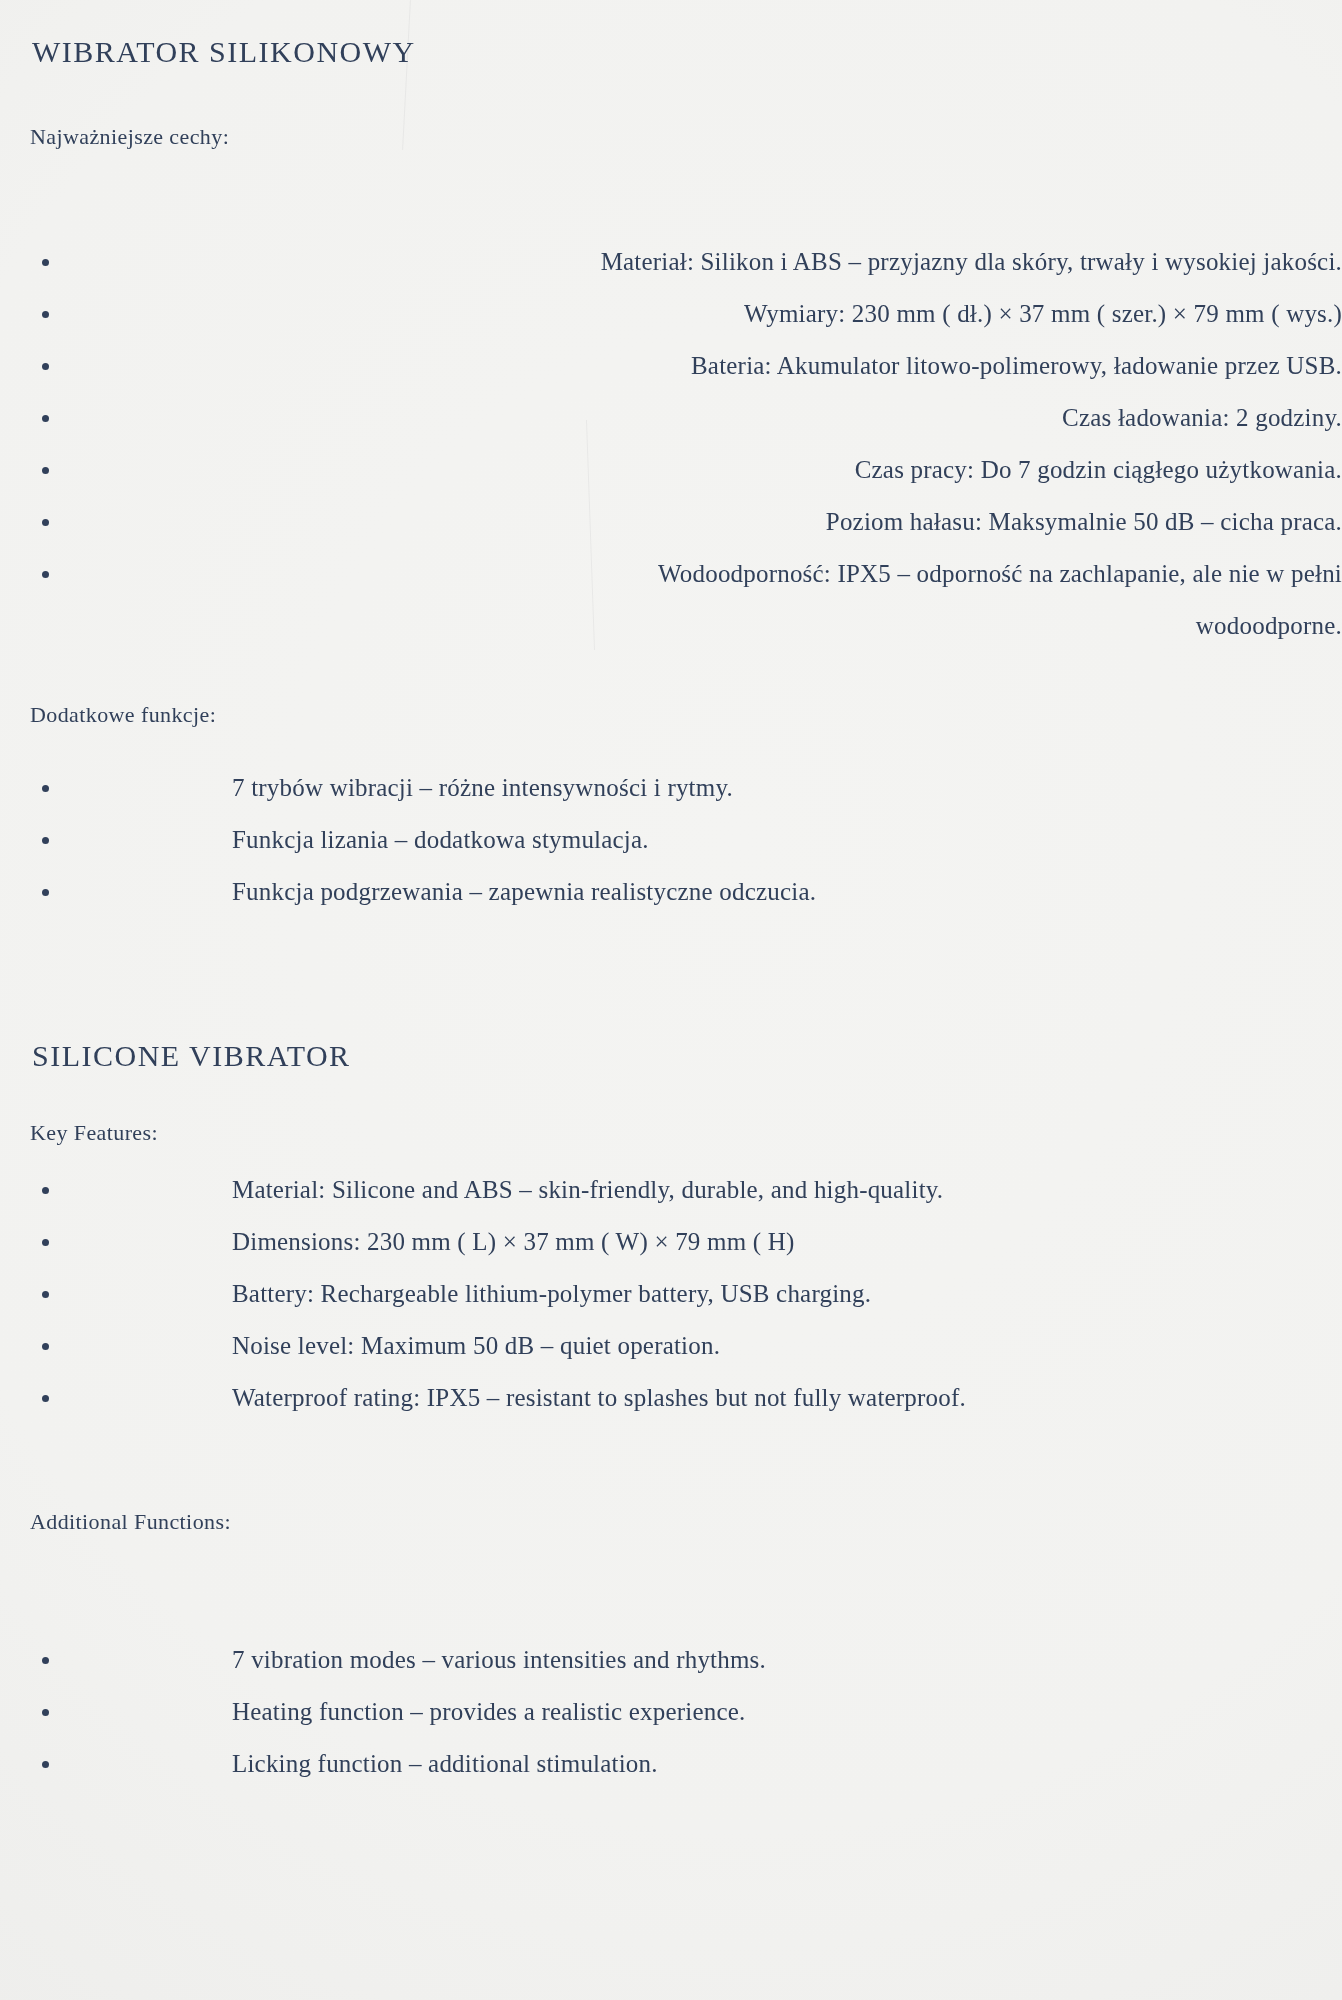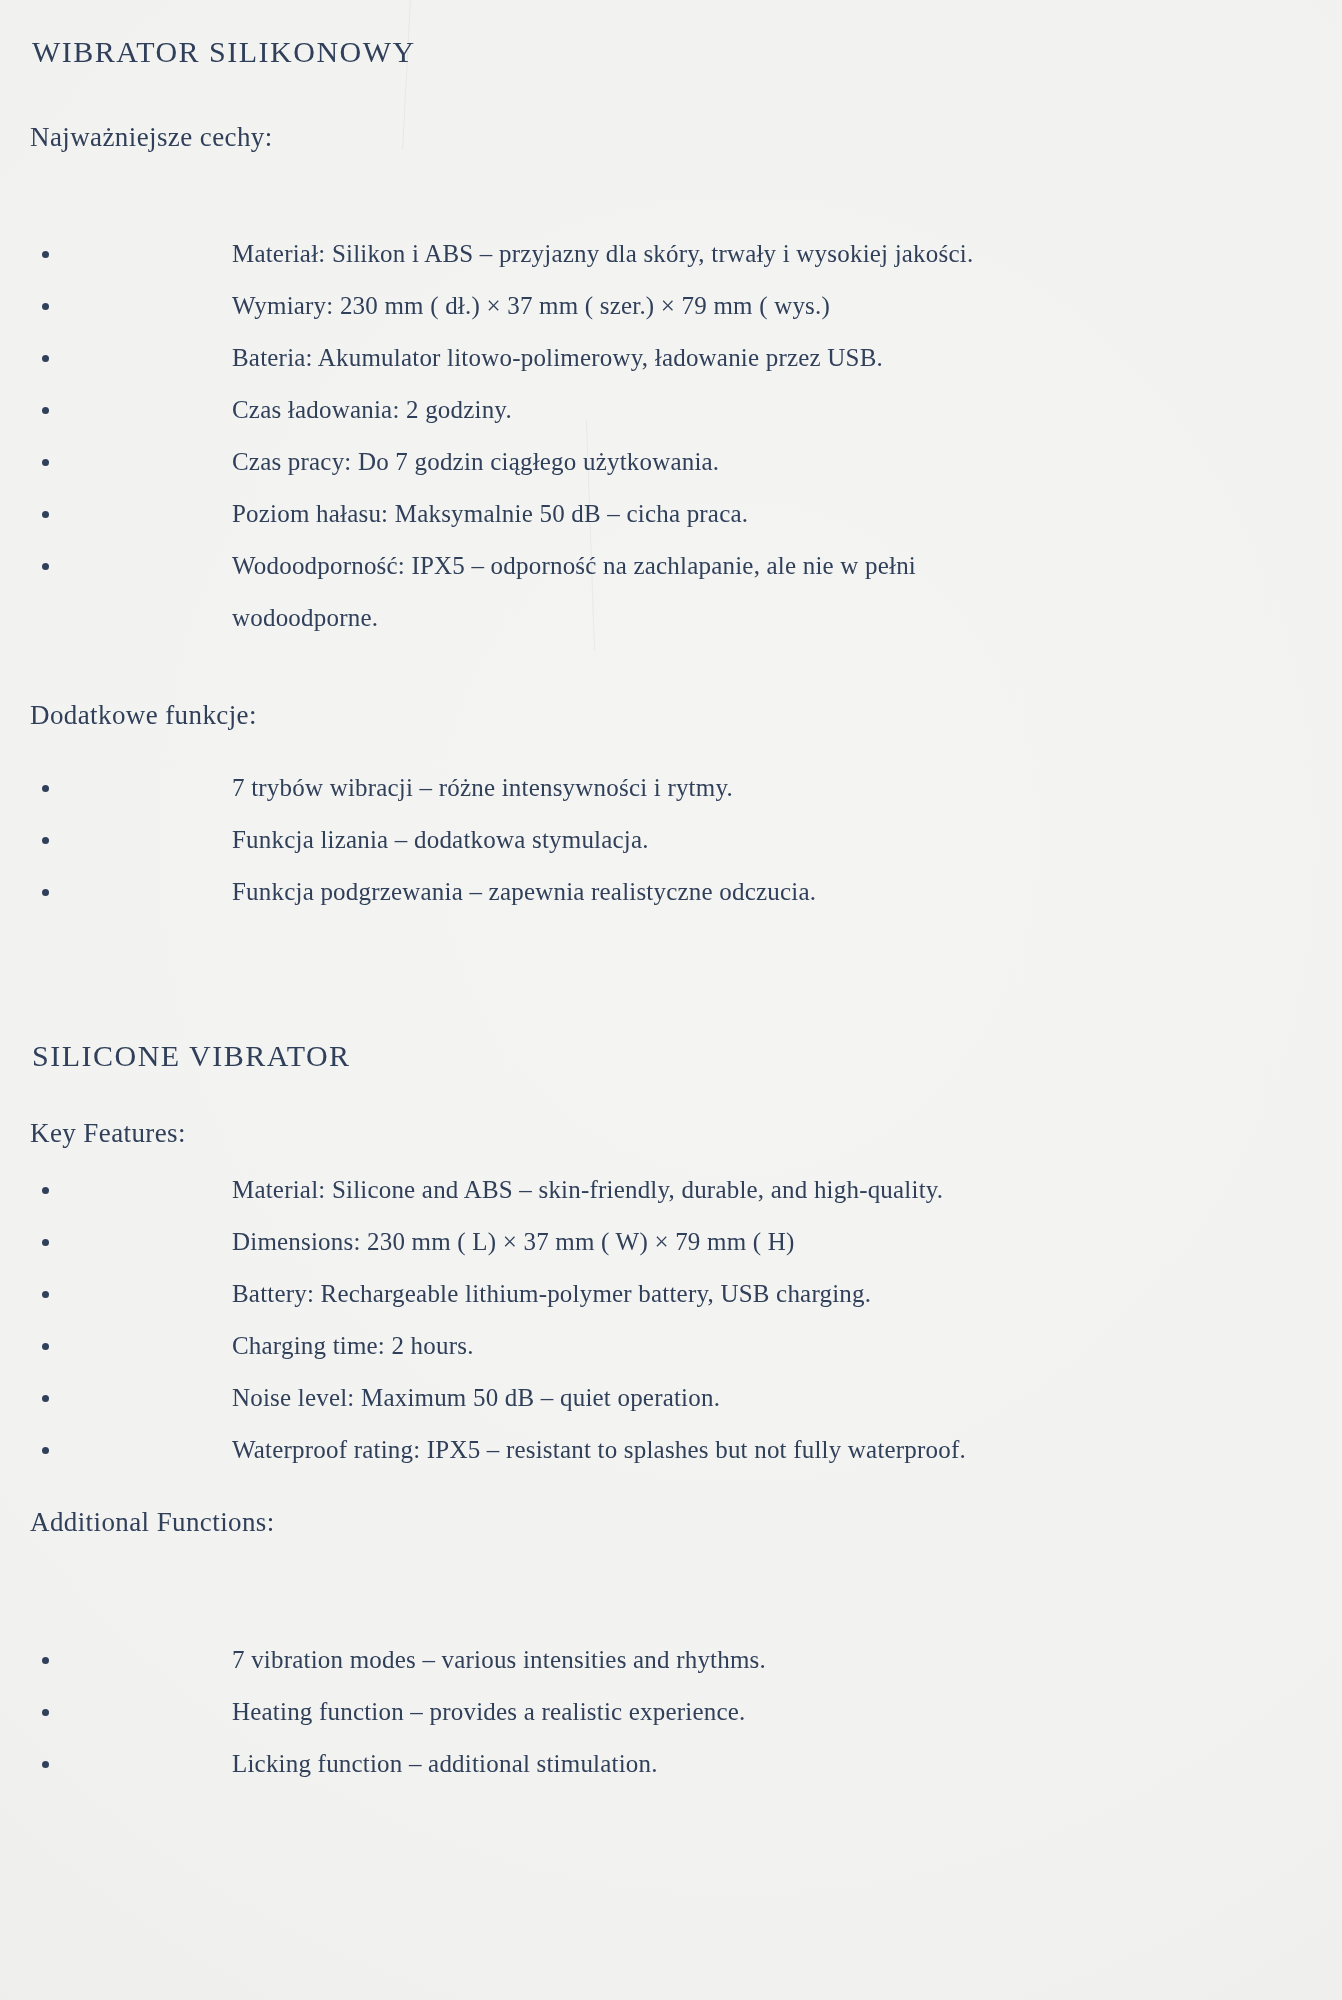--- a/index.html
+++ b/index.html
@@ -39,7 +39,7 @@
   .sub-heading {
     position: absolute;
     left: 30px;
-    font-size: 27px;
+    font-size: 22px;
     line-height: 34px;
     letter-spacing: 0.4px;
     white-space: nowrap;

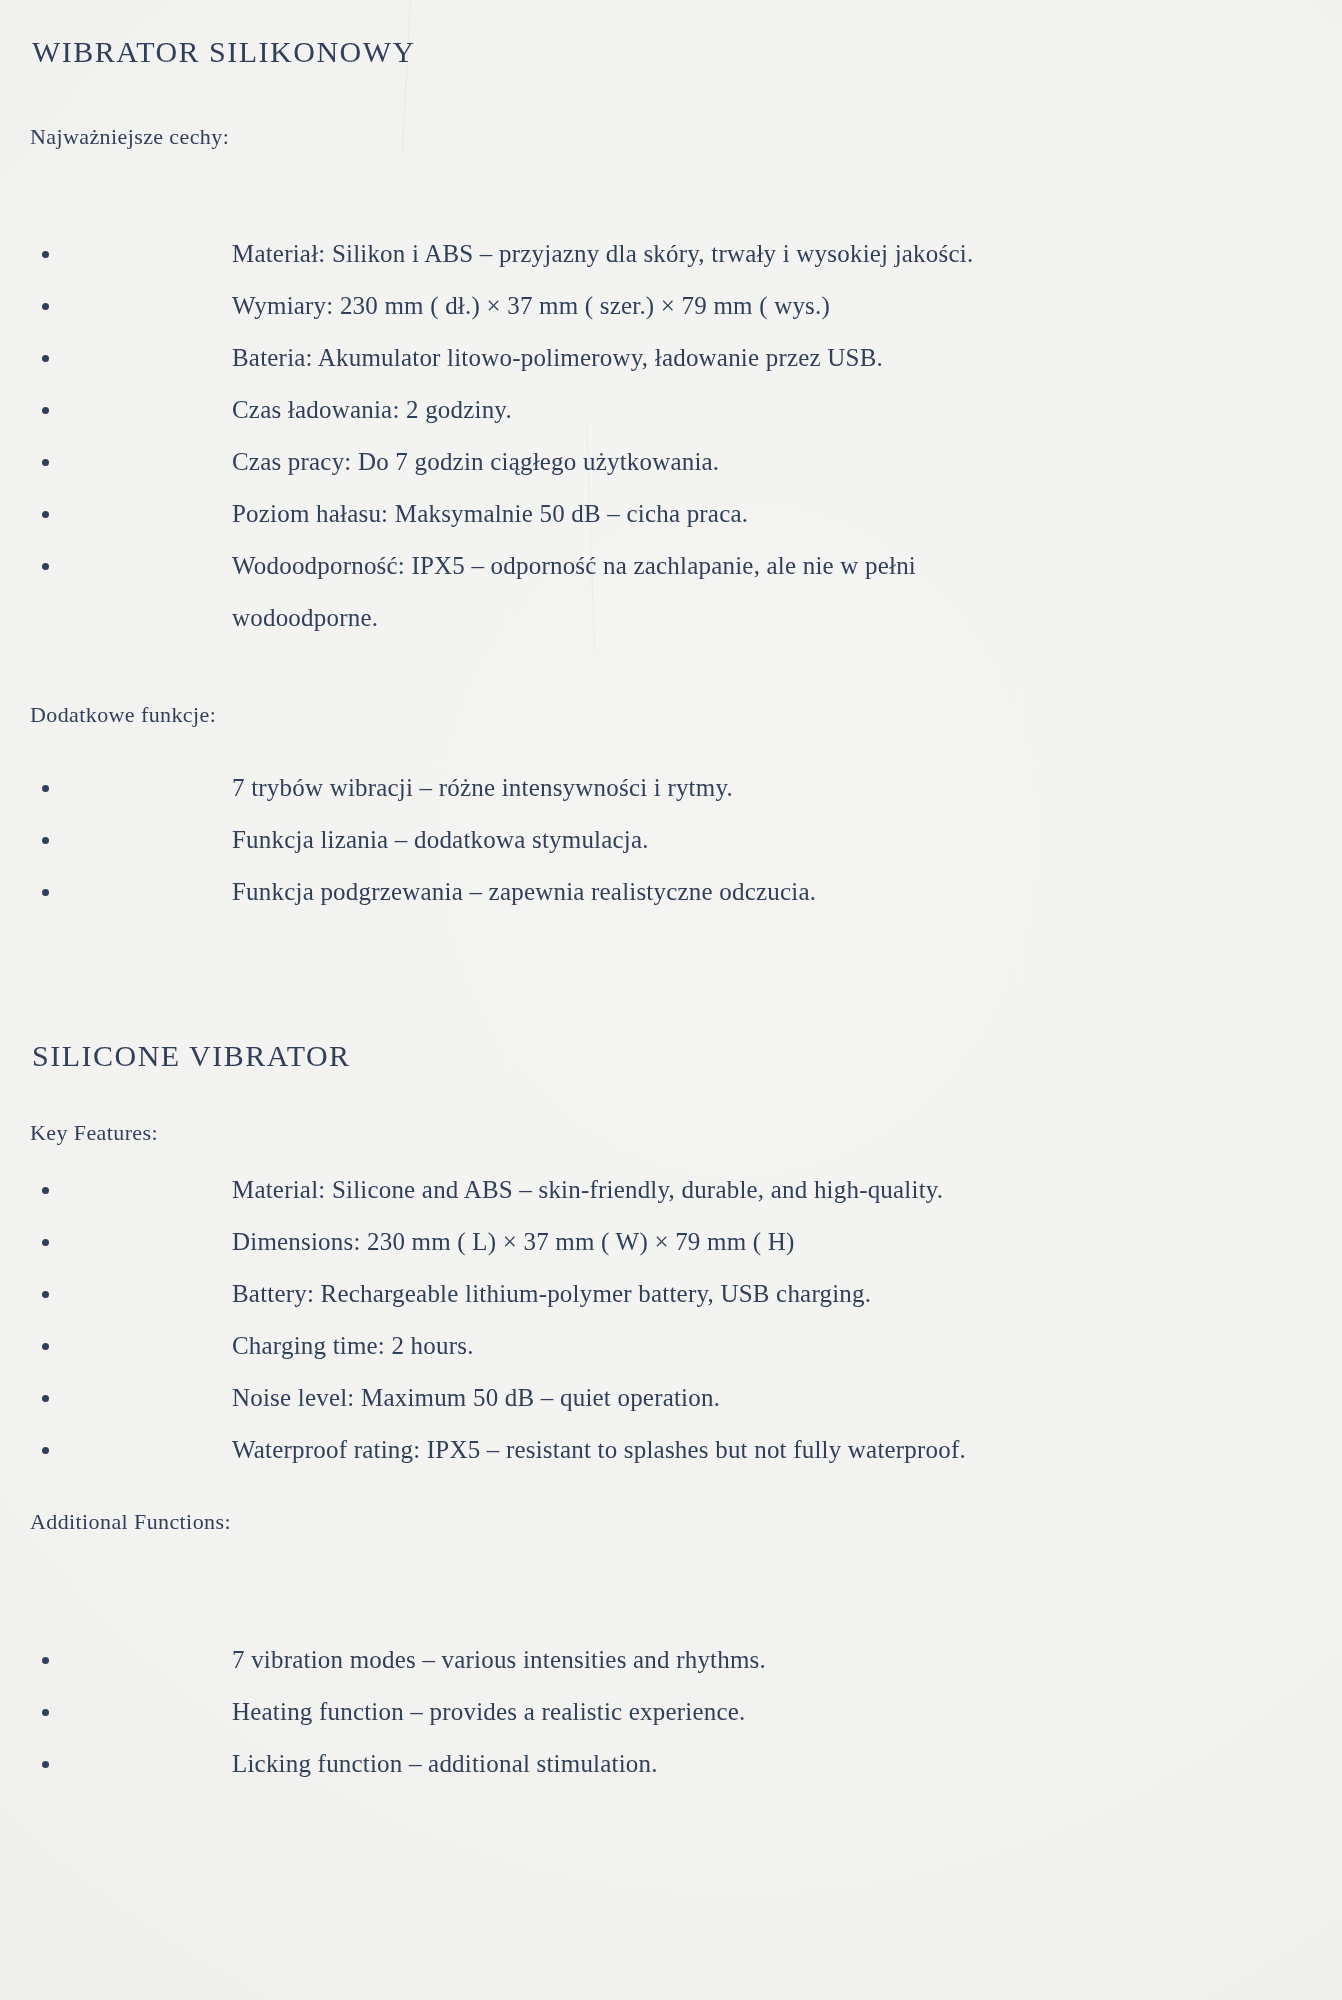--- a/index.html
+++ b/index.html
@@ -75,7 +75,7 @@
   }
   #pl-title      { top: 34px; }
   #pl-sub        { top: 120px; }
-  #pl-features   { top: 228px; }
+  #pl-features   { top: 236px; text-align: right; }
   #pl-sub2       { top: 698px; }
   #pl-additional { top: 762px; }
   #en-title      { top: 1038px; text-align: right; }

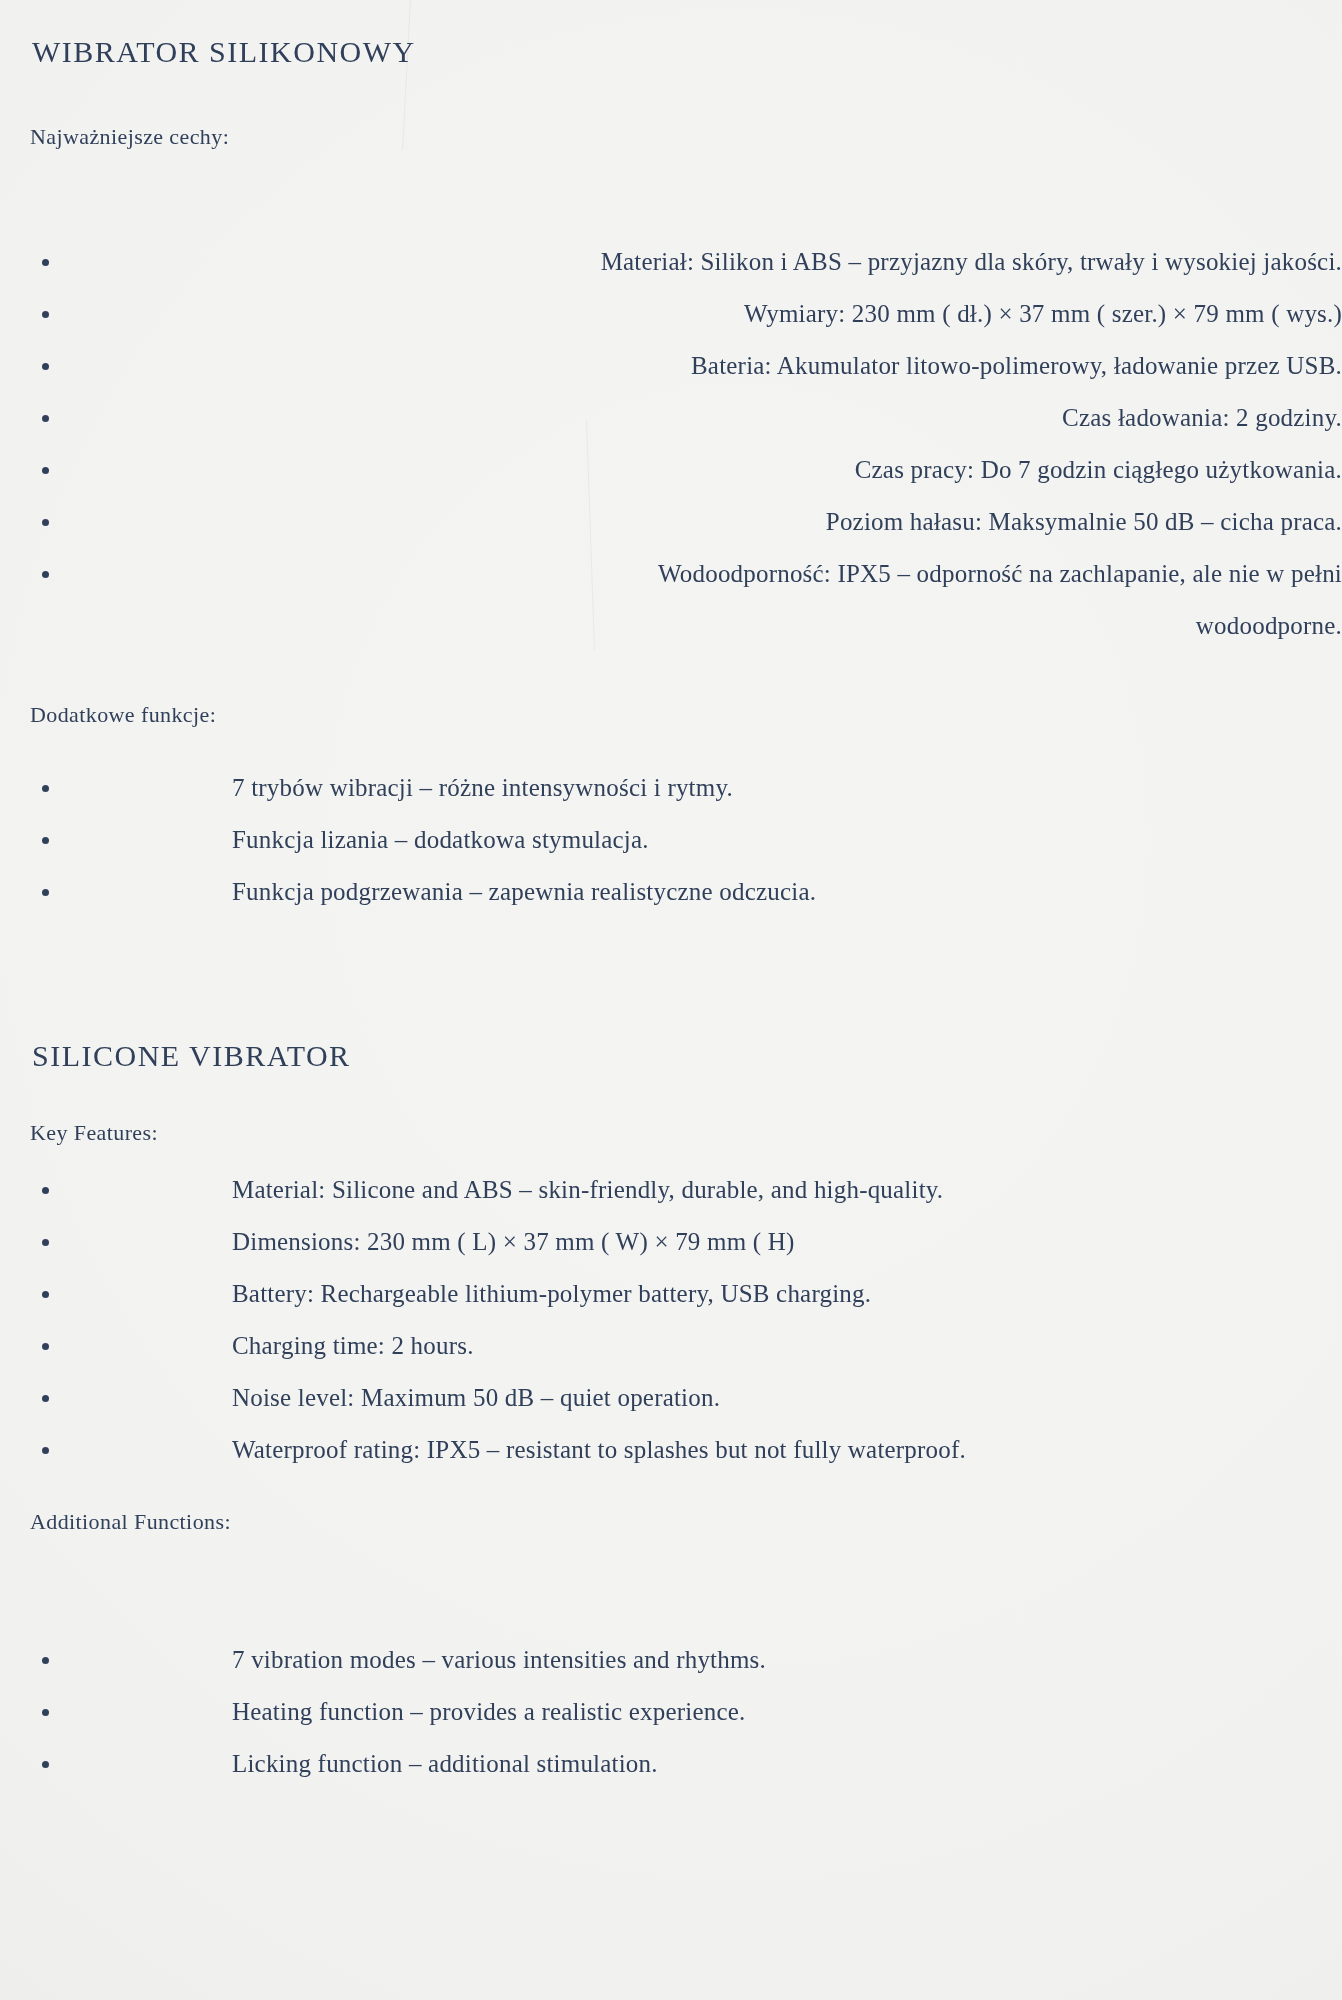--- a/index.html
+++ b/index.html
@@ -172,10 +172,6 @@
     <span class="bullet-text">Battery: Rechargeable lithium-polymer battery, USB charging.</span>
   </li>
 
-  <li class="bullet-row">
-    <span class="bullet-dot"></span>
-    <span class="bullet-text">Charging time: 2 hours.</span>
-  </li>
 
 
   <li class="bullet-row">

